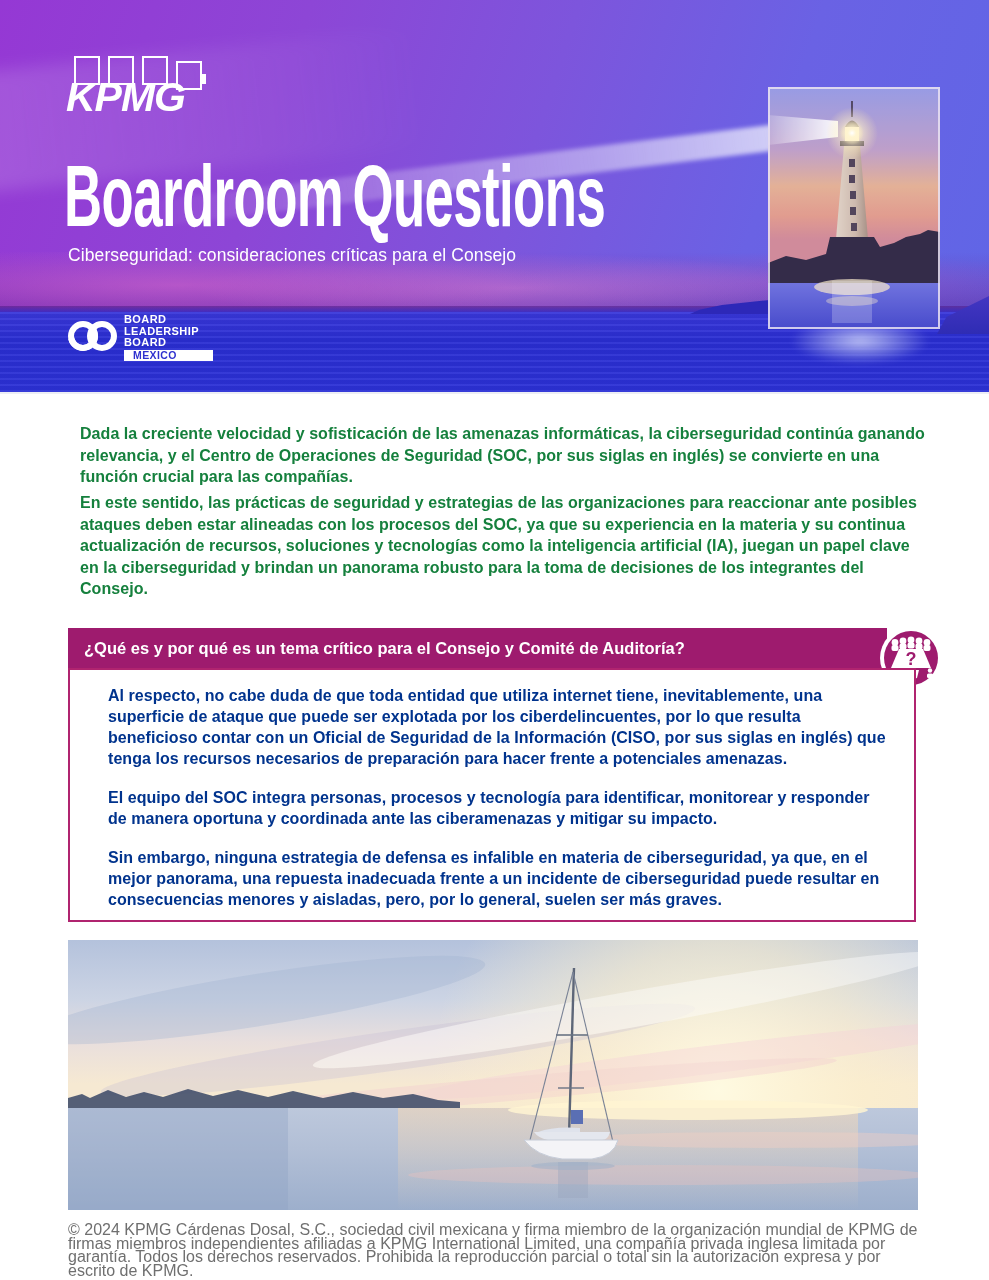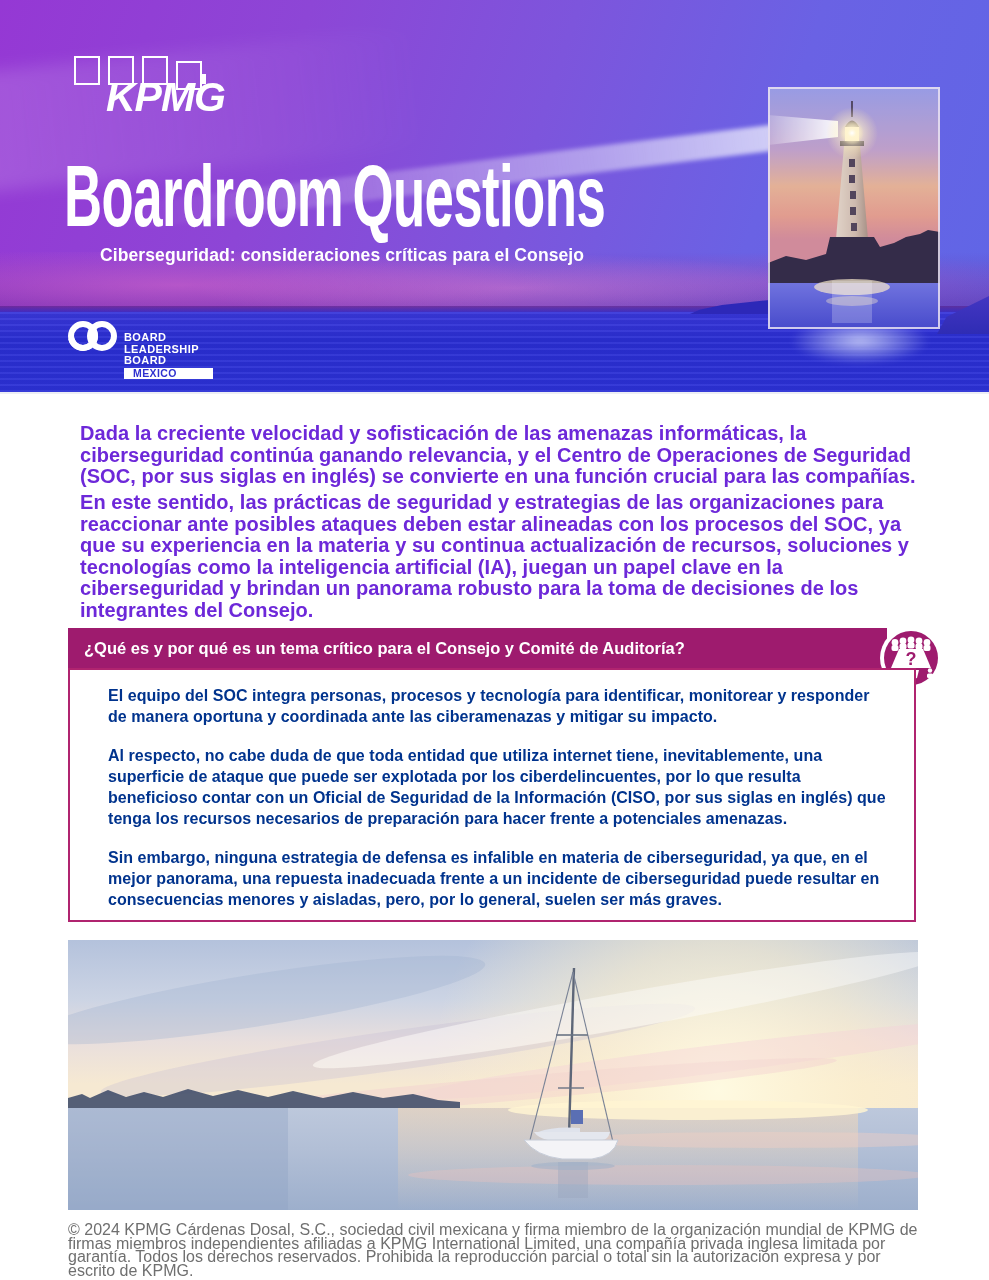--- a/index.html
+++ b/index.html
@@ -42,7 +42,7 @@
   .kpmg .sq{width:26px;height:29px;border:2px solid #ffffff;box-sizing:border-box;}
   .kpmg .sq.last{position:relative;top:5px;}
   .kpmg .sq.last::after{content:"";position:absolute;right:-6px;bottom:4px;width:6px;height:10px;background:#fff;}
-  .kpmg .word{font-size:41px;font-weight:bold;font-style:italic;letter-spacing:-1px;margin-top:-8px;line-height:1;margin-left:40px;}
+  .kpmg .word{font-size:41px;font-weight:bold;font-style:italic;letter-spacing:-1px;margin-top:-8px;line-height:1;}
 
   
   .title{position:absolute;left:64px;top:152px;color:#fff;font-size:88px;font-weight:bold;

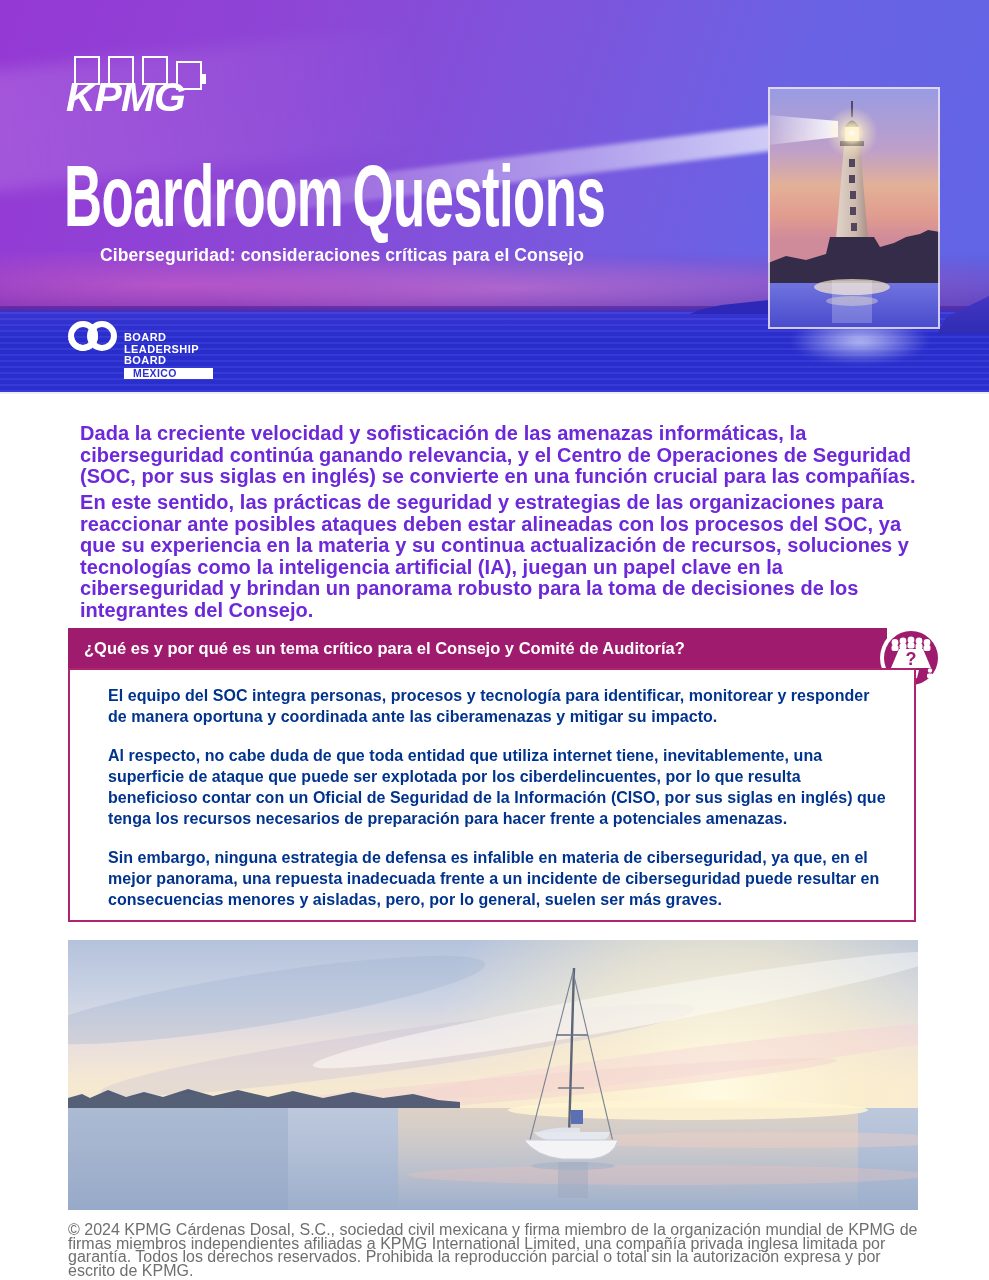--- a/index.html
+++ b/index.html
@@ -48,7 +48,7 @@
   .title{position:absolute;left:64px;top:152px;color:#fff;font-size:88px;font-weight:bold;
     letter-spacing:-1px;word-spacing:-8px;line-height:1;white-space:nowrap;
     transform:scaleX(0.6);transform-origin:left top;}
-  .subtitle{position:absolute;left:68px;top:245px;color:#fff;font-size:17.5px;font-weight:bold;letter-spacing:.1px;margin-left:32px;}
+  .subtitle{position:absolute;left:68px;top:245px;color:#fff;font-size:17.5px;font-weight:normal;letter-spacing:.1px;}
 
   
   .blc{position:absolute;left:66px;top:314px;display:flex;align-items:flex-start;color:#fff;}

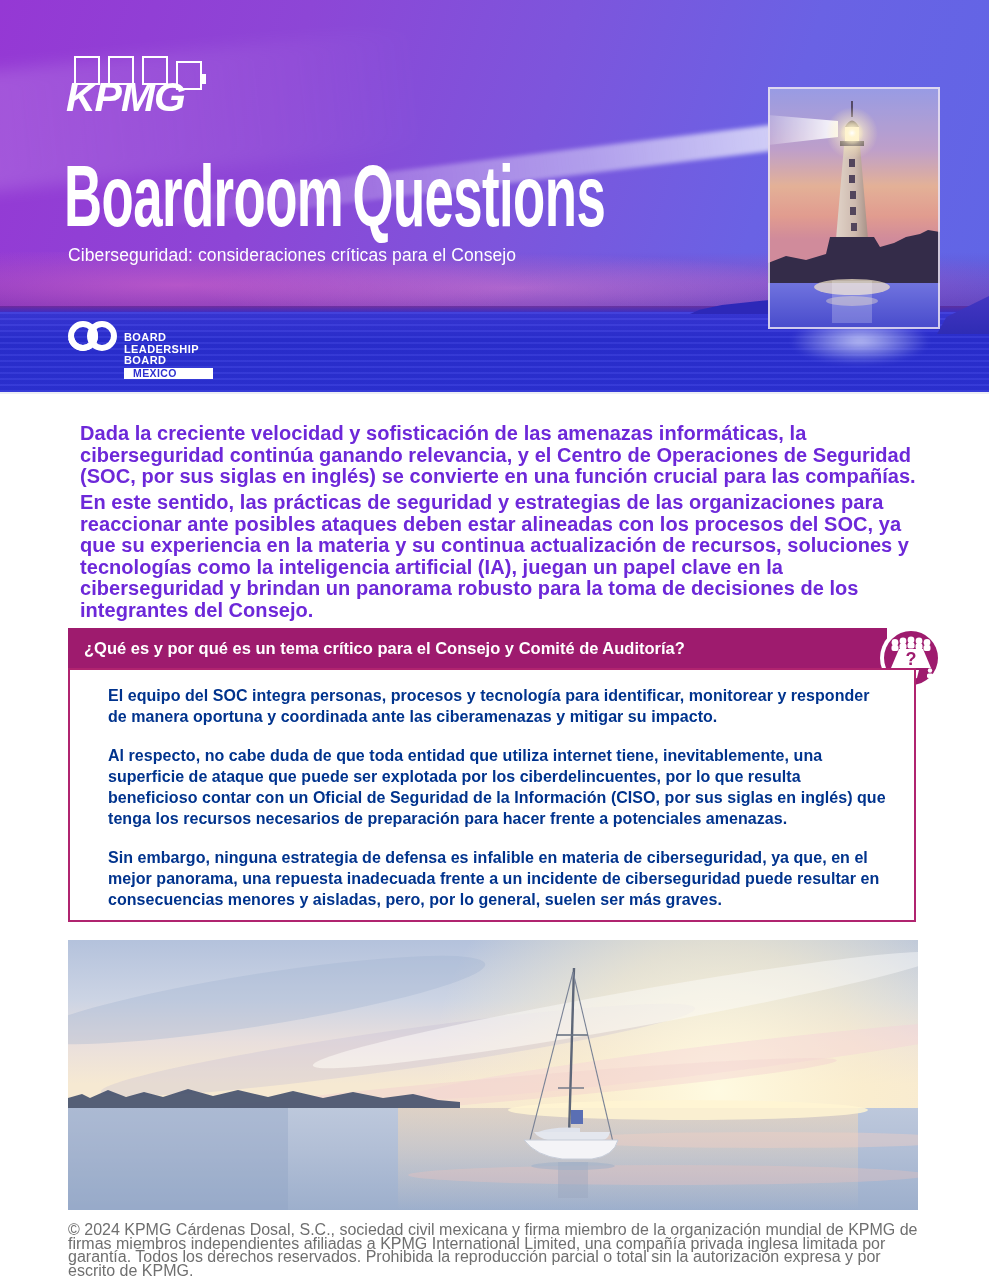--- a/index.html
+++ b/index.html
@@ -52,7 +52,7 @@
 
   
   .blc{position:absolute;left:66px;top:314px;display:flex;align-items:flex-start;color:#fff;}
-  .blc-text{margin-left:4px;font-weight:bold;font-size:11px;line-height:11.5px;letter-spacing:.4px;margin-top:18px;}
+  .blc-text{margin-left:4px;font-weight:bold;font-size:11px;line-height:11.5px;letter-spacing:.4px;}
   .blc-band{margin-top:1px;background:#ffffff;color:#2f31cf;width:80px;height:11.5px;
     font-size:10.5px;line-height:11.5px;padding-left:9px;letter-spacing:.4px;}
 

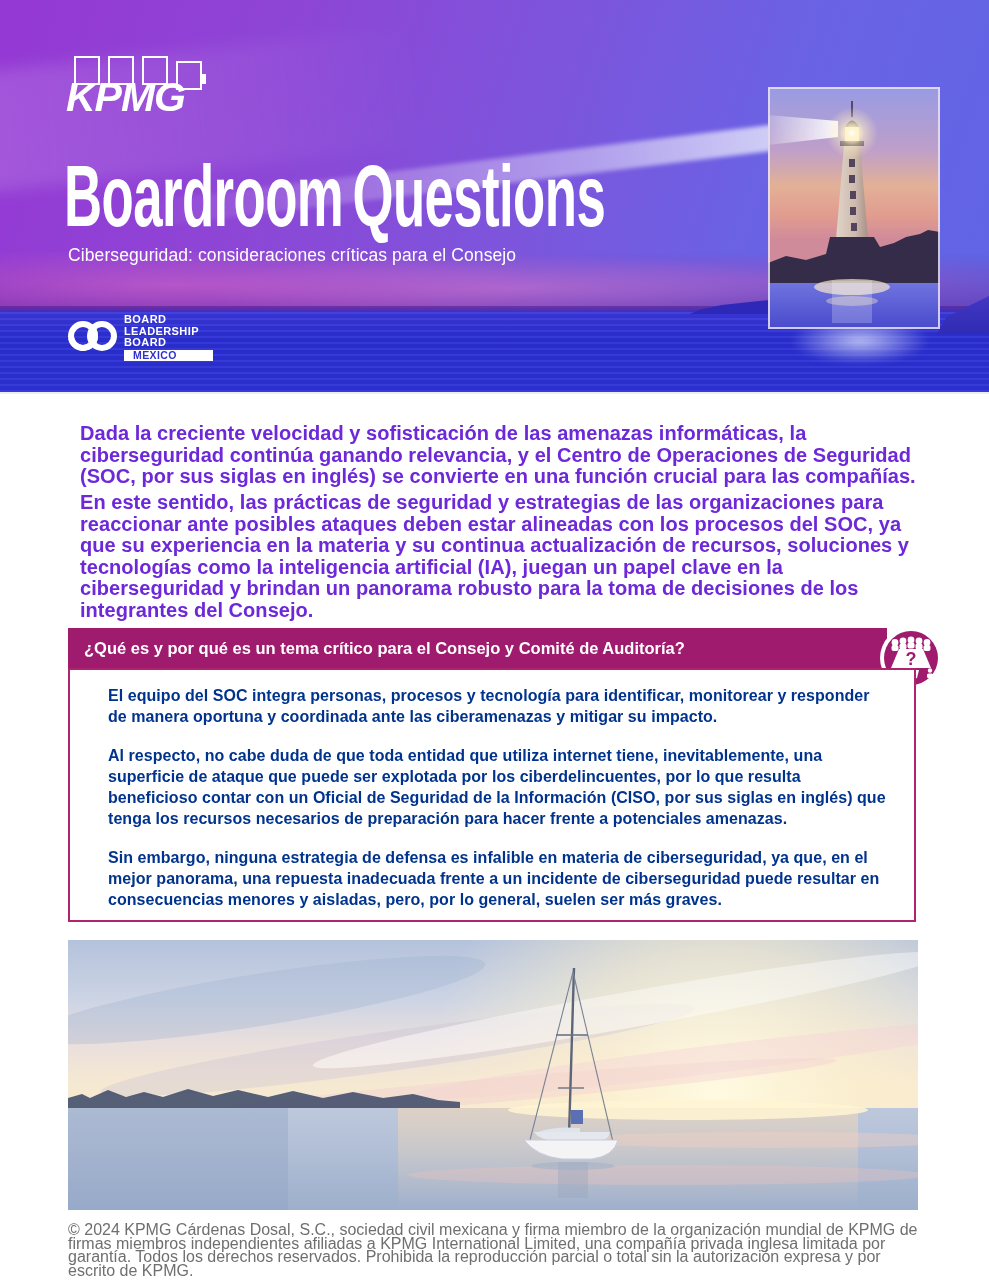--- a/index.html
+++ b/index.html
@@ -59,7 +59,7 @@
   .photo{position:absolute;left:768px;top:87px;width:172px;height:242px;}
 
   
-  .body-text{position:absolute;color:#6d28d9;font-size:20px;font-weight:bold;line-height:21.5px;letter-spacing:.05px;}
+  .body-text{position:absolute;color:#15803d;font-size:16px;font-weight:bold;line-height:21.5px;letter-spacing:.05px;}
   .p-intro-1{left:80px;top:423px;width:845px;}
   .p-intro-2{left:80px;top:492px;width:845px;}
 

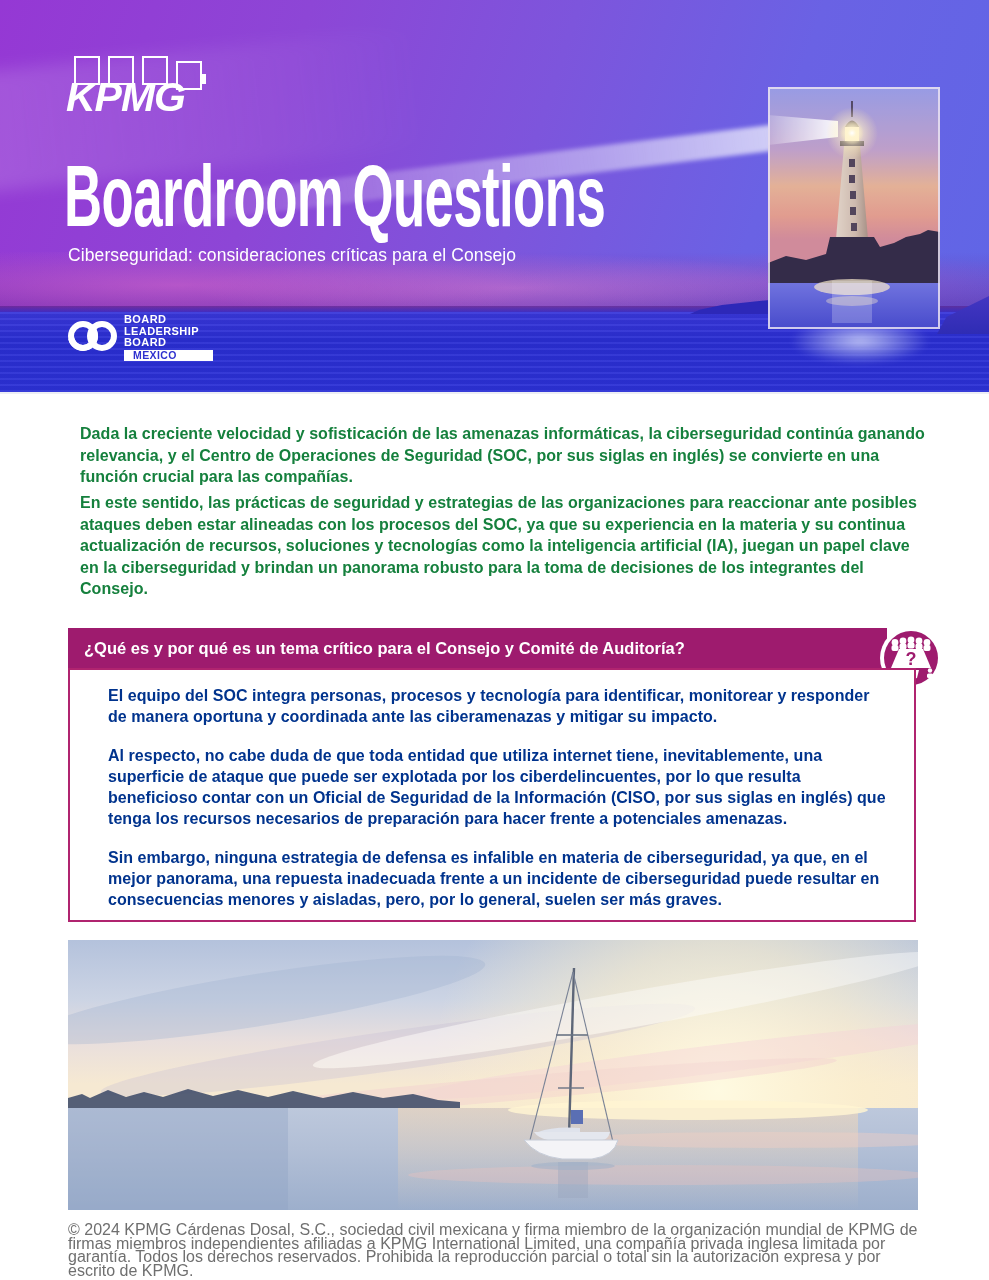--- a/index.html
+++ b/index.html
@@ -200,8 +200,8 @@
   </svg>
 
   <div class="info-box">
+    <p>Al respecto, no cabe duda de que toda entidad que utiliza internet tiene, inevitablemente, una superficie de ataque que puede ser explotada por los ciberdelincuentes, por lo que resulta beneficioso contar con un Oficial de Seguridad de la Información (CISO, por sus siglas en inglés) que tenga los recursos necesarios de preparación para hacer frente a potenciales amenazas.</p>
     <p>El equipo del SOC integra personas, procesos y tecnología para identificar, monitorear y responder de manera oportuna y coordinada ante las ciberamenazas y mitigar su impacto.</p>
-    <p>Al respecto, no cabe duda de que toda entidad que utiliza internet tiene, inevitablemente, una superficie de ataque que puede ser explotada por los ciberdelincuentes, por lo que resulta beneficioso contar con un Oficial de Seguridad de la Información (CISO, por sus siglas en inglés) que tenga los recursos necesarios de preparación para hacer frente a potenciales amenazas.</p>
     <p>Sin embargo, ninguna estrategia de defensa es infalible en materia de ciberseguridad, ya que, en el mejor panorama, una repuesta inadecuada frente a un incidente de ciberseguridad puede resultar en consecuencias menores y aisladas, pero, por lo general, suelen ser más graves.</p>
   </div>
 

